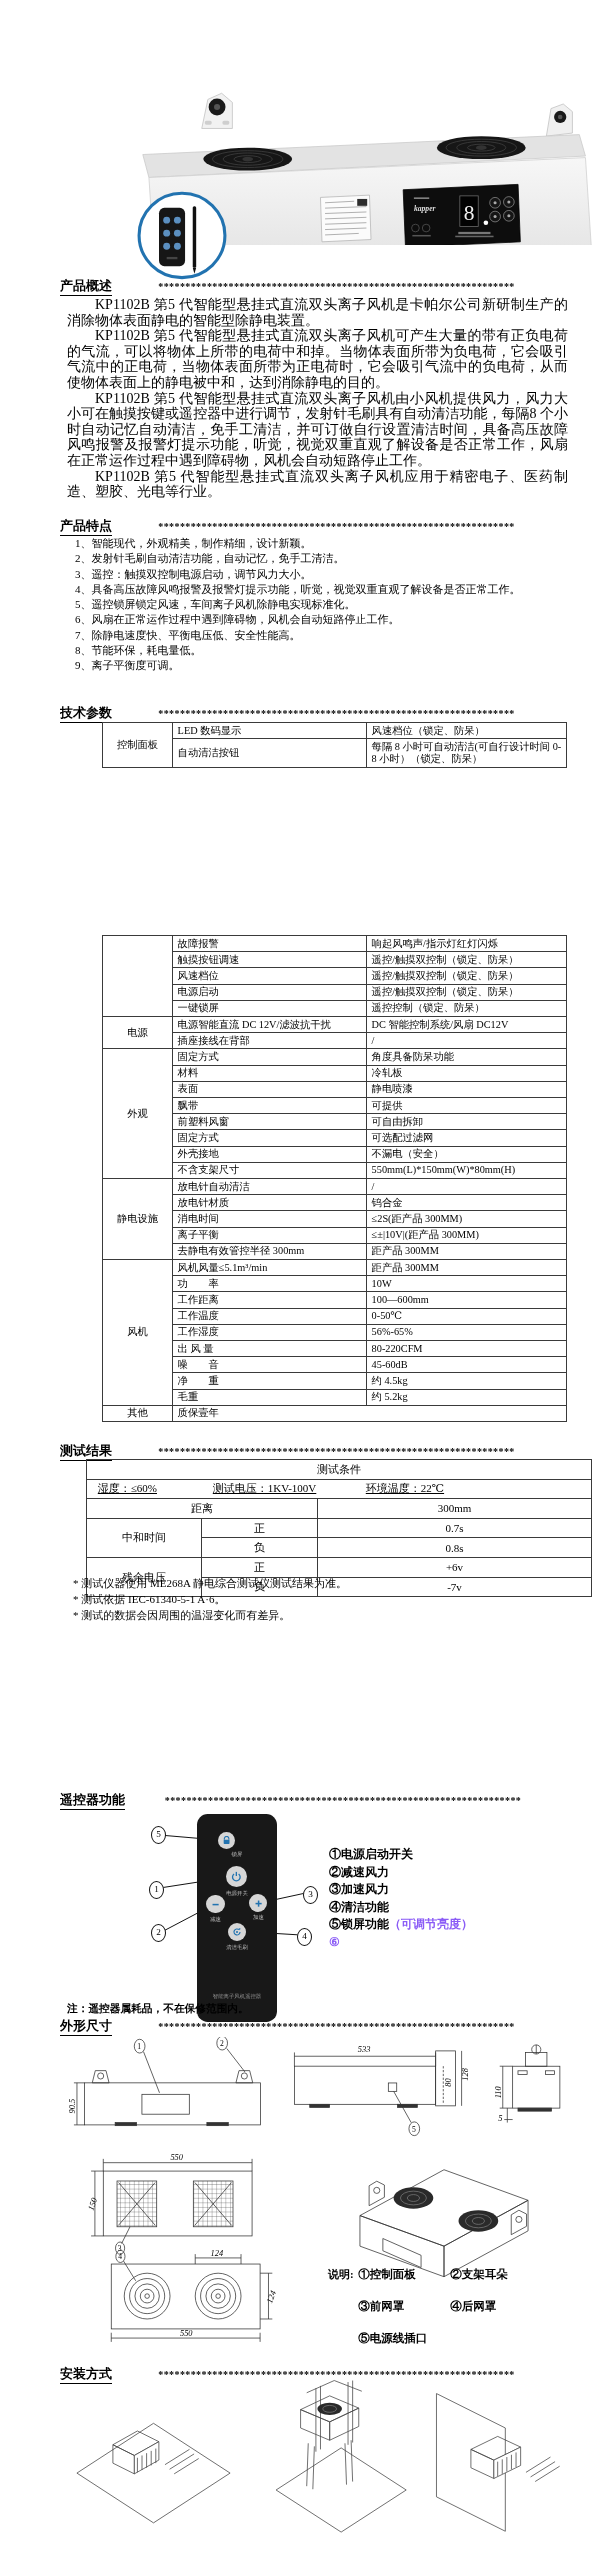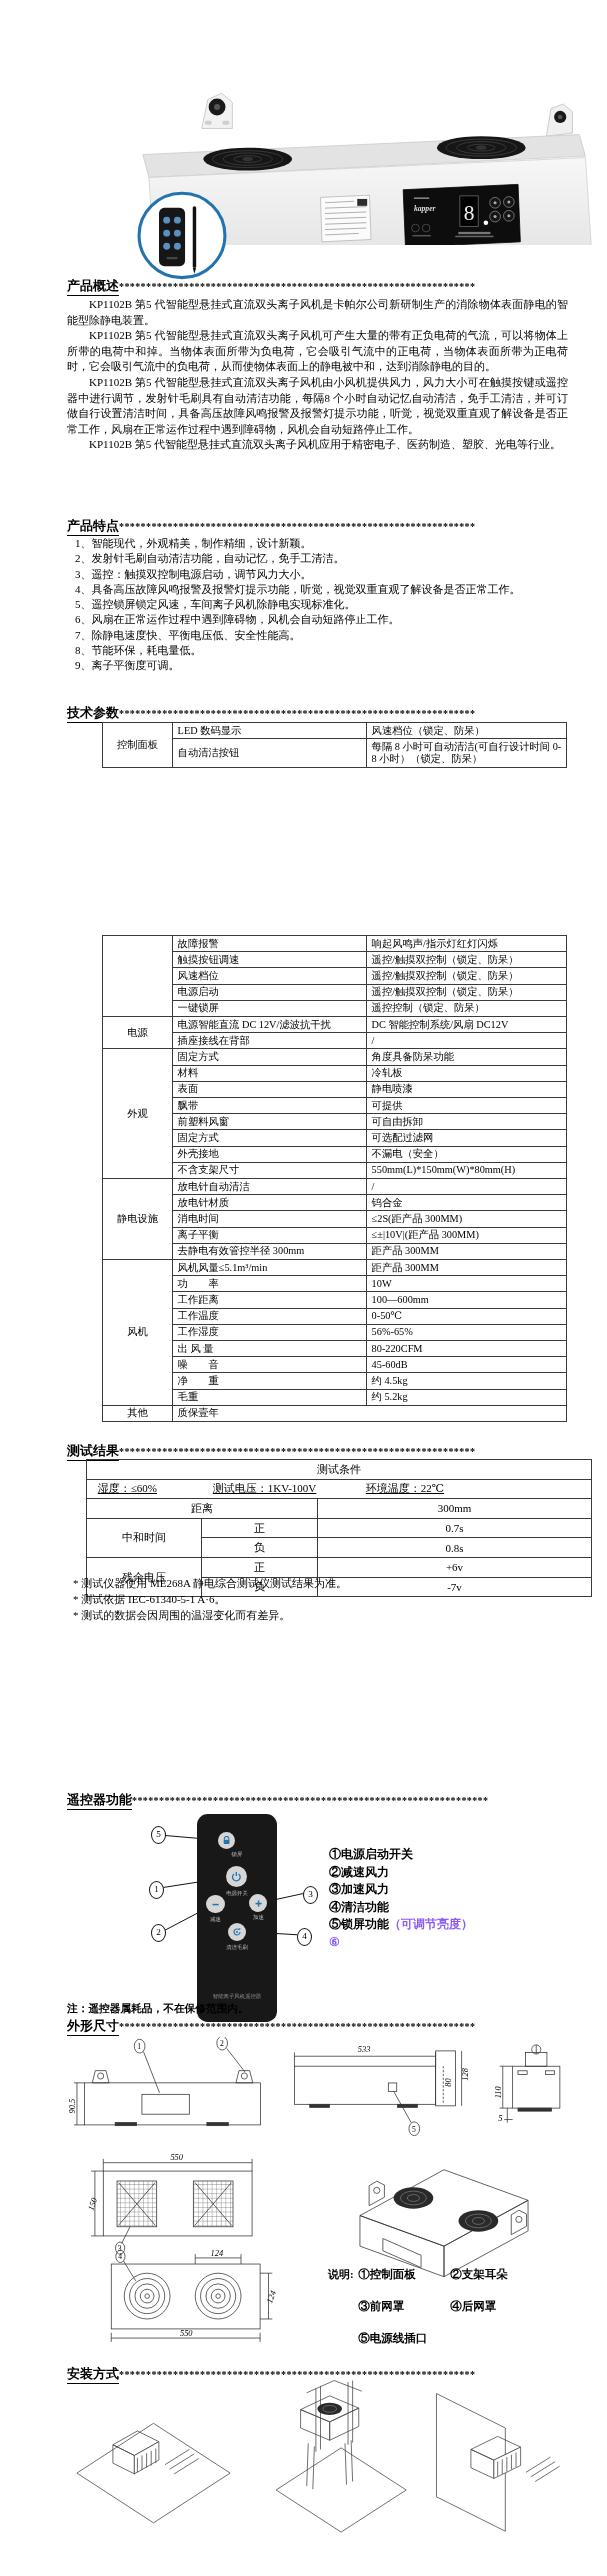--- a/index.html
+++ b/index.html
@@ -7,8 +7,8 @@
        font-family:"Liberation Serif","DejaVu Serif",serif;color:#000;}
   .abs{position:absolute;}
   
-  .sec{position:absolute;left:67px;width:501px;display:flex;align-items:baseline;
-       white-space:nowrap;overflow:hidden;}
+  .sec{position:absolute;left:60px;width:501px;display:flex;align-items:baseline;
+       white-space:nowrap;overflow:hidden;text-align:center;}
   .sec-title{font-family:"Liberation Sans","DejaVu Sans",sans-serif;font-weight:bold;
        font-size:13px;border-bottom:1.5px solid #000;padding-bottom:0px;flex:0 0 auto;}
   .stars{font-weight:bold;font-size:10px;letter-spacing:0.4px;flex:1 1 auto;overflow:hidden;}

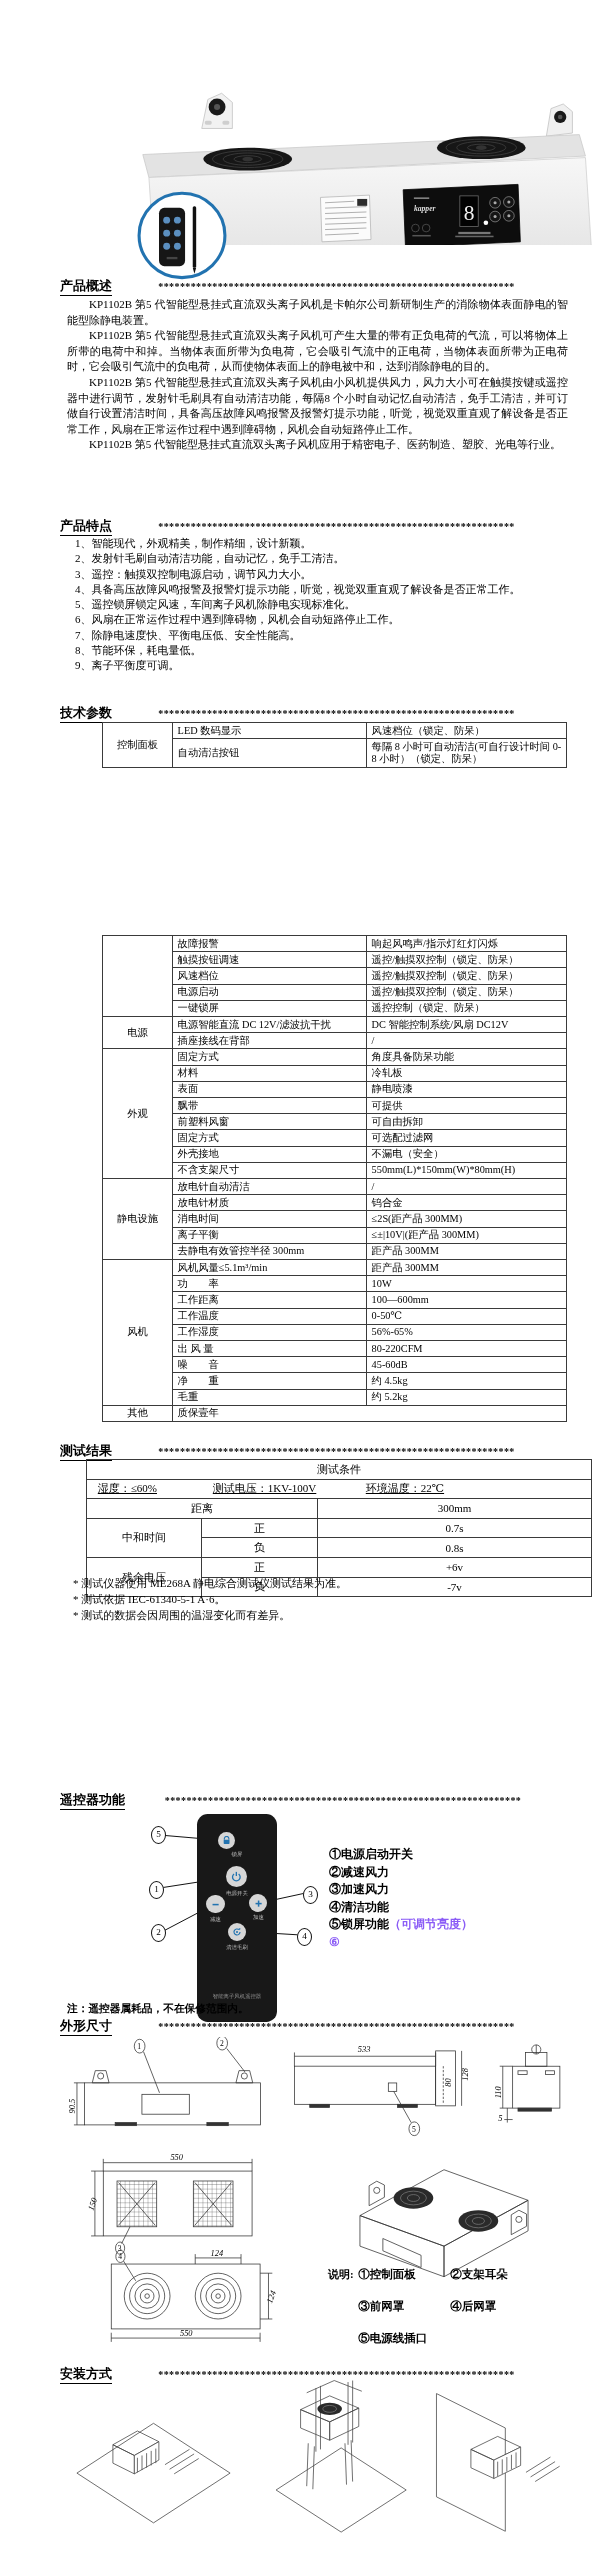--- a/index.html
+++ b/index.html
@@ -14,7 +14,7 @@
   .stars{font-weight:bold;font-size:10px;letter-spacing:0.4px;flex:1 1 auto;overflow:hidden;}
   
   .paras{position:absolute;left:67px;width:501px;}
-  .paras p{margin:0;text-indent:2em;font-size:11px;line-height:15.6px;text-align:justify;}
+  .paras p{margin:0;text-indent:2em;font-size:14px;line-height:15.6px;text-align:justify;}
   
   .feats{position:absolute;left:75px;width:494px;}
   .feats div{font-size:11px;line-height:15.3px;padding-left:10.7px;text-indent:-10.7px;}

